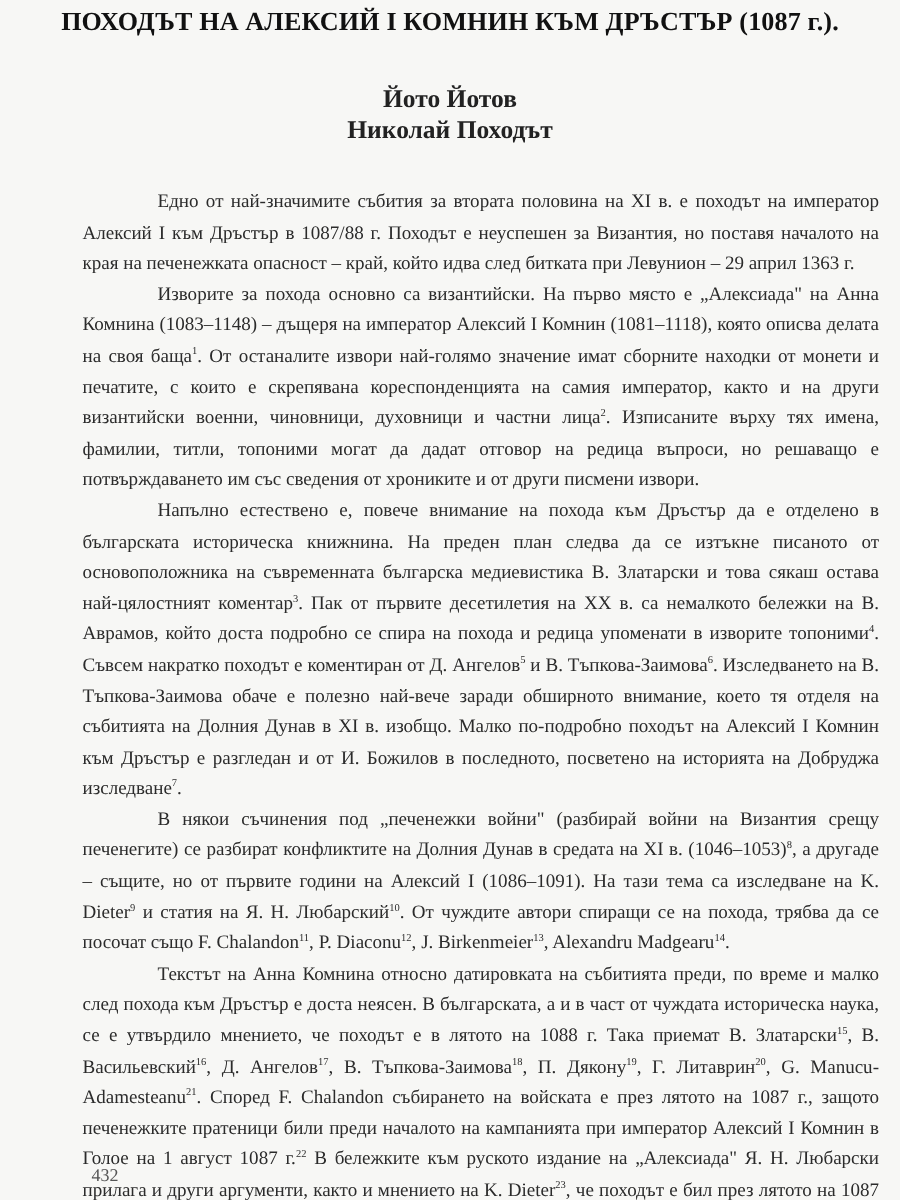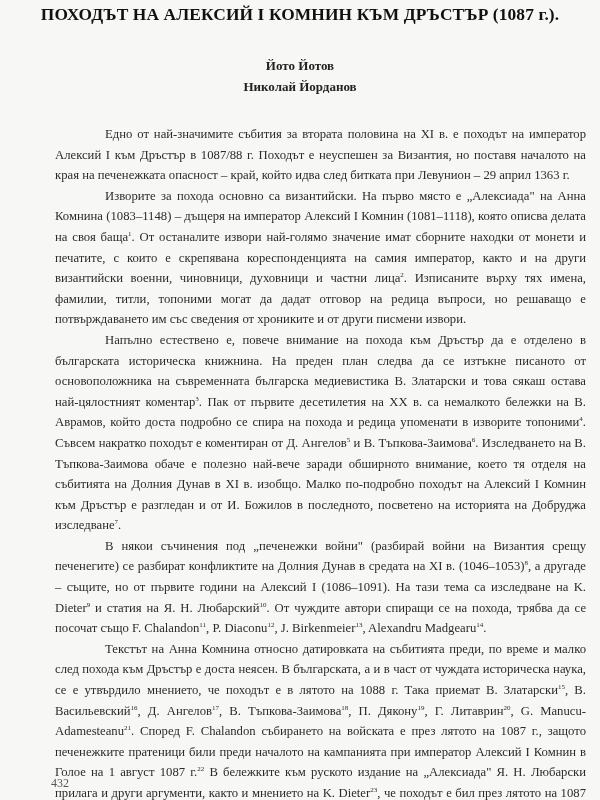--- a/index.html
+++ b/index.html
@@ -18,7 +18,7 @@
   }
   .authors {
     position:absolute; left:0; right:0; top:55px;
-    text-align:center; font-weight:bold; font-size:13px; line-height:21px; color:#222;
+    text-align:center; font-weight:bold; font-size:17px; line-height:21px; color:#222;
   }
   .body {
     position:absolute; left:55px; width:531px; top:124px;

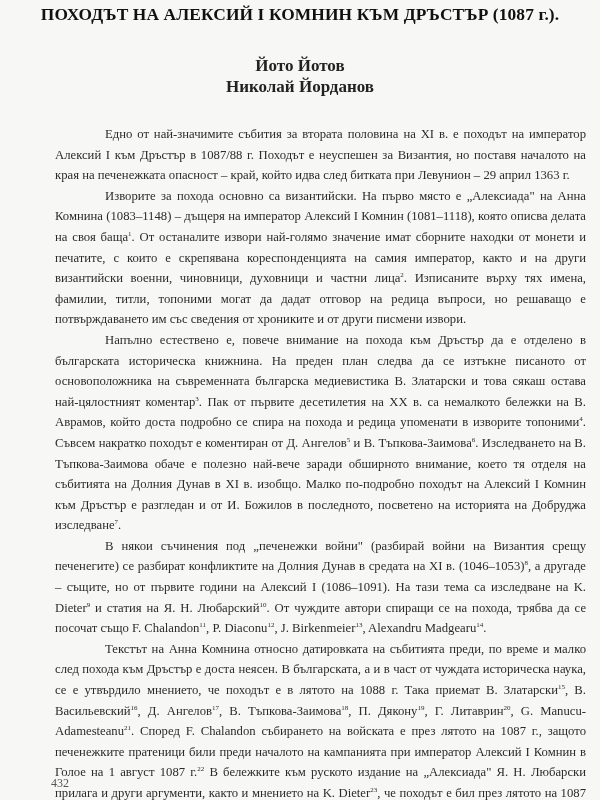--- a/index.html
+++ b/index.html
@@ -41,7 +41,7 @@
 
   <div class="authors">
     <div>Йото Йотов</div>
-    <div>Николай Йорданов</div>
+    <div>Николай Походът</div>
   </div>
 
   <div class="body" id="body">

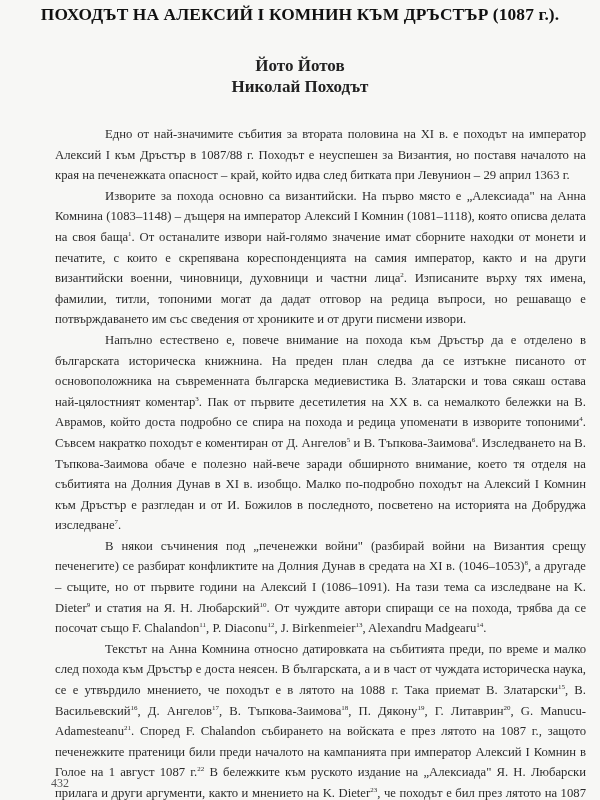--- a/index.html
+++ b/index.html
@@ -27,7 +27,7 @@
   .body p { margin:0; text-indent:50px; }
   sup { font-size:7px; line-height:0; vertical-align:5px; }
   .pagenum {
-    position:absolute; left:51px; top:776px;
+    position:absolute; left:61px; top:776px;
     font-size:12px; color:#555;font-family:Liberation Serif, serif;
   }
 </style>

